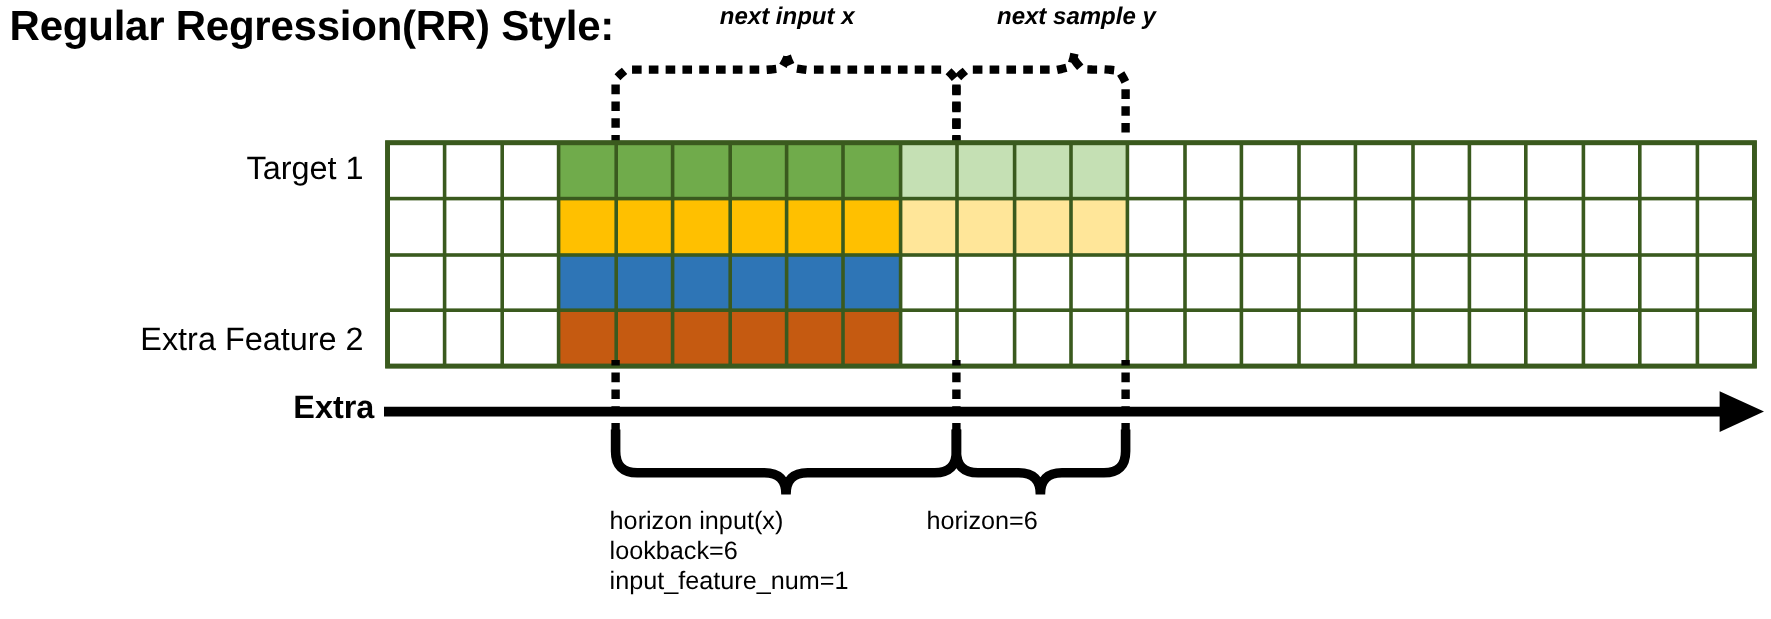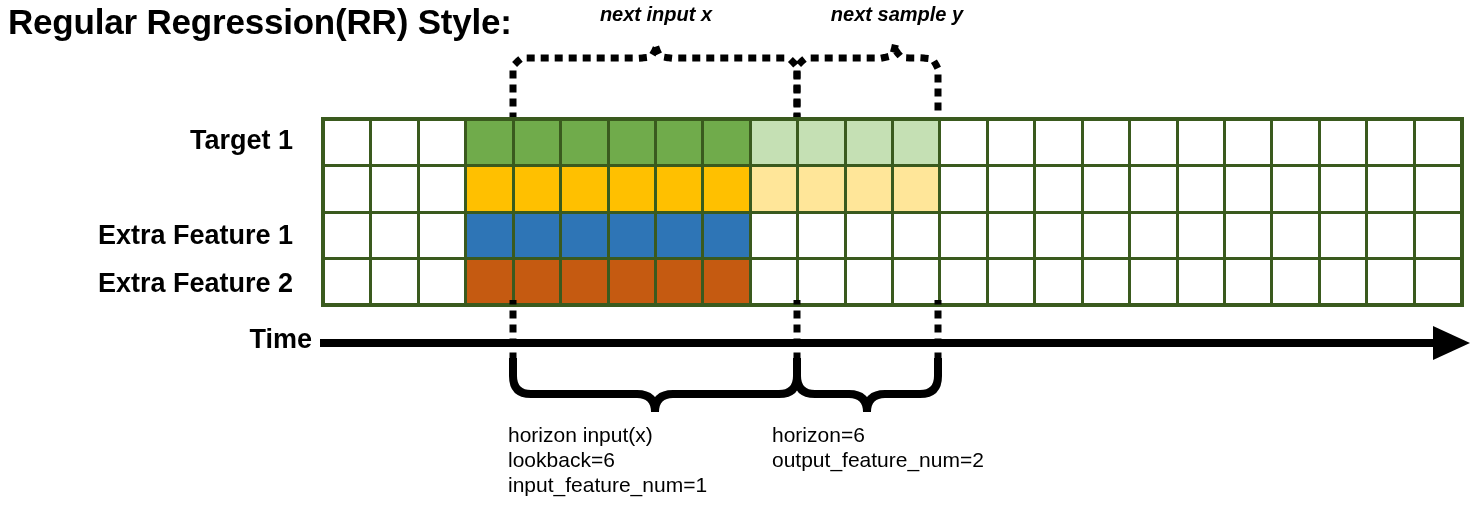--- a/index.html
+++ b/index.html
@@ -57,11 +57,11 @@
   }
   .row-label {
     position: absolute;
-    right: 19px;
+    right: 9px;
     height: 47.5px;
     line-height: 47.5px;
     font-size: 27px;
-    font-weight: 700;
+    font-weight: 400;
     white-space: nowrap;
     text-align: center;
   }

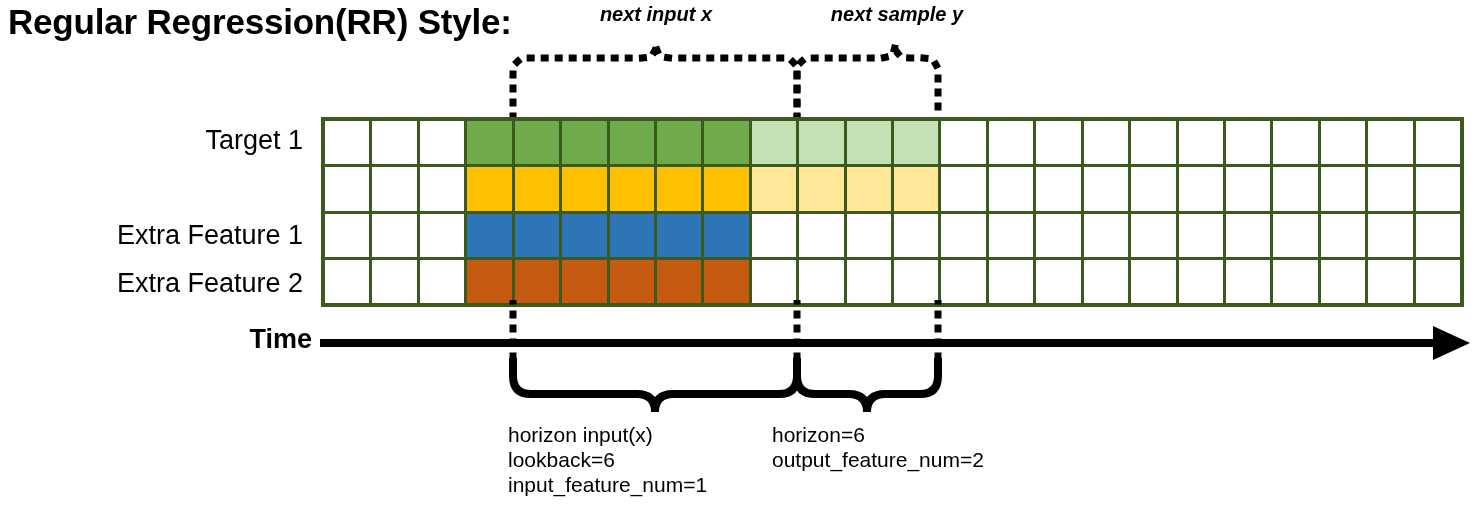--- a/index.html
+++ b/index.html
@@ -147,7 +147,6 @@
 
 <div id="row-labels">
   <div class="row-label r0">Target 1</div>
-  <div class="row-label r2">Extra Feature 1</div>
   <div class="row-label r3">Extra Feature 2</div>
 </div>
 

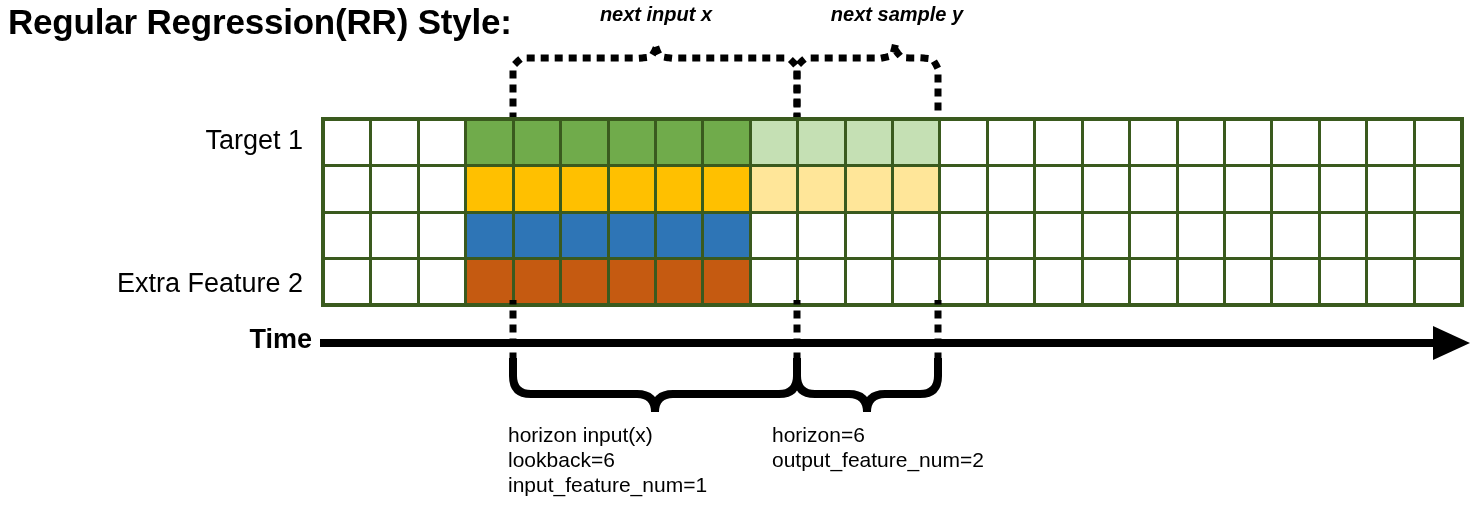--- a/index.html
+++ b/index.html
@@ -255,7 +255,7 @@
   <line x1="938" y1="0" x2="938" y2="72" stroke="#000000" stroke-width="7" stroke-linecap="square" stroke-dasharray="1 13"></line>
 </svg>
 
-<div id="time-label">Time</div>
+<div id="time-label">Extra</div>
 <svg id="time-axis" viewBox="0 0 1150 50" width="1150" height="50">
   <line x1="0" y1="25" x2="1125" y2="25" stroke="#000000" stroke-width="8"></line>
   <polygon points="1113,8 1150,25 1113,42" fill="#000000"></polygon>

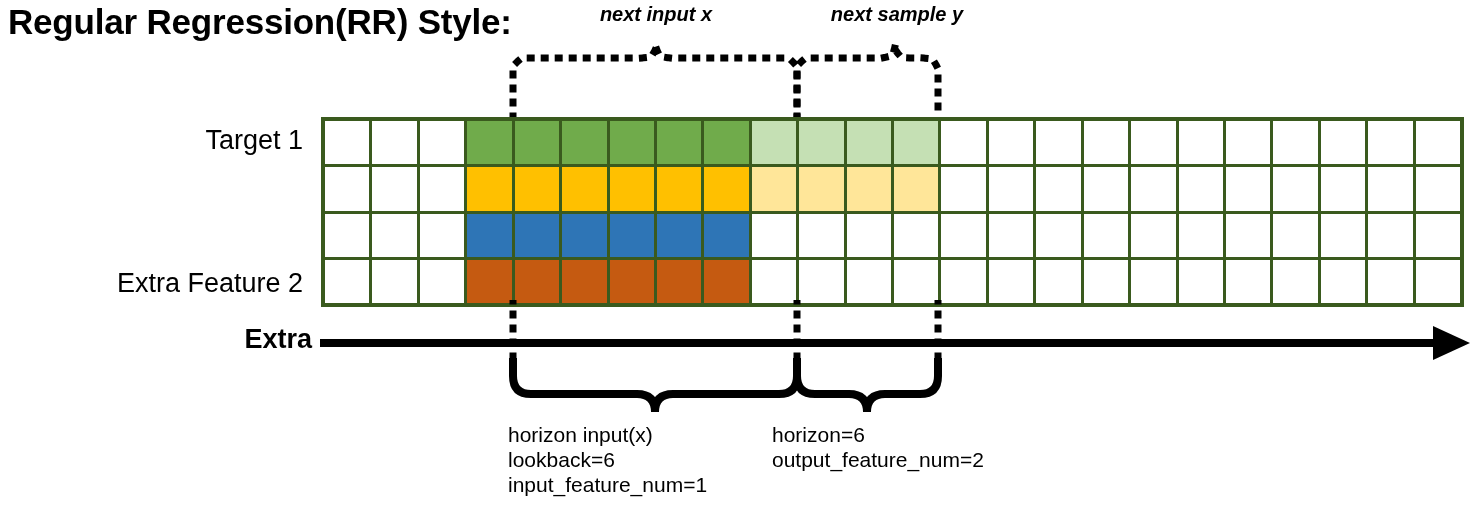--- a/index.html
+++ b/index.html
@@ -275,7 +275,6 @@
 </div>
 <div class="caption" id="caption-output">
   <div>horizon=6</div>
-  <div>output_feature_num=2</div>
 </div>
 
 </body></html>

